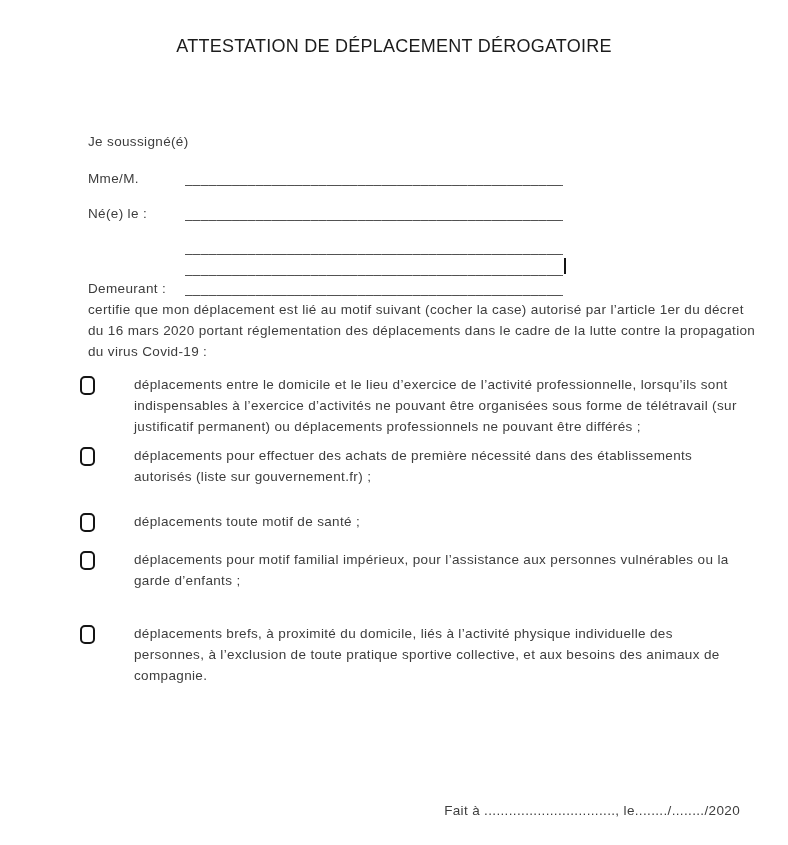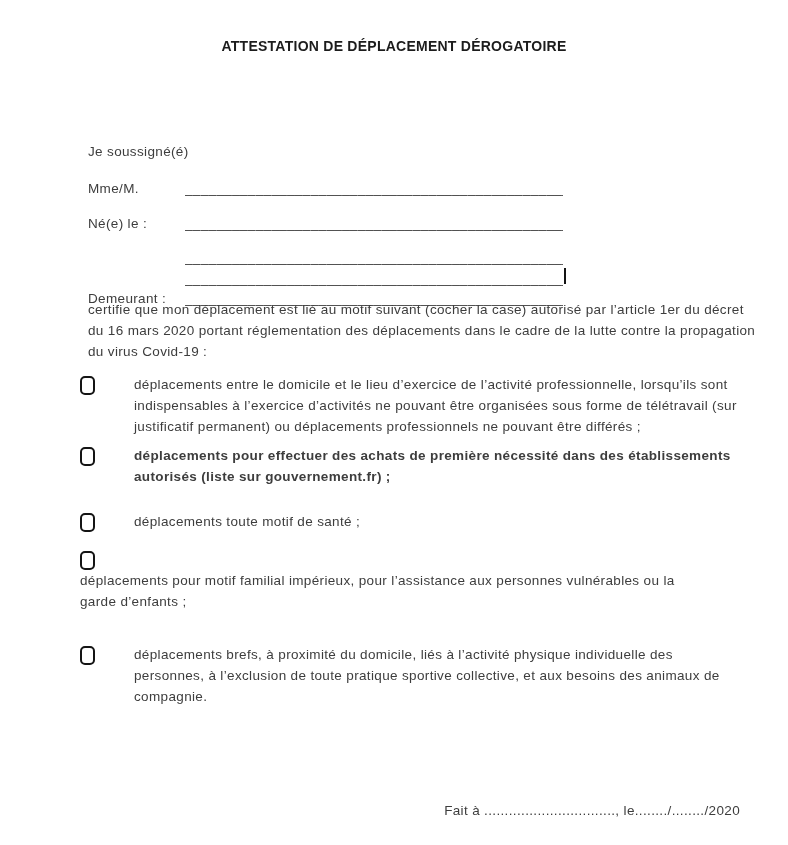--- a/index.html
+++ b/index.html
@@ -12,7 +12,7 @@
     overflow:hidden;
   }
   .header { position:absolute; top:36px; left:0; right:0; text-align:center; }
-  .title { font-weight:bold; color:#1c1c1c; font-size:14px; letter-spacing:0.25px; margin-bottom:4px; }
+  .title { font-weight:normal; color:#1c1c1c; font-size:18px; letter-spacing:0.25px; margin-bottom:4px; }
   .subtitle { max-width:628px; margin:0 auto; }
 
   .identity { position:absolute; top:141px; left:88px; }

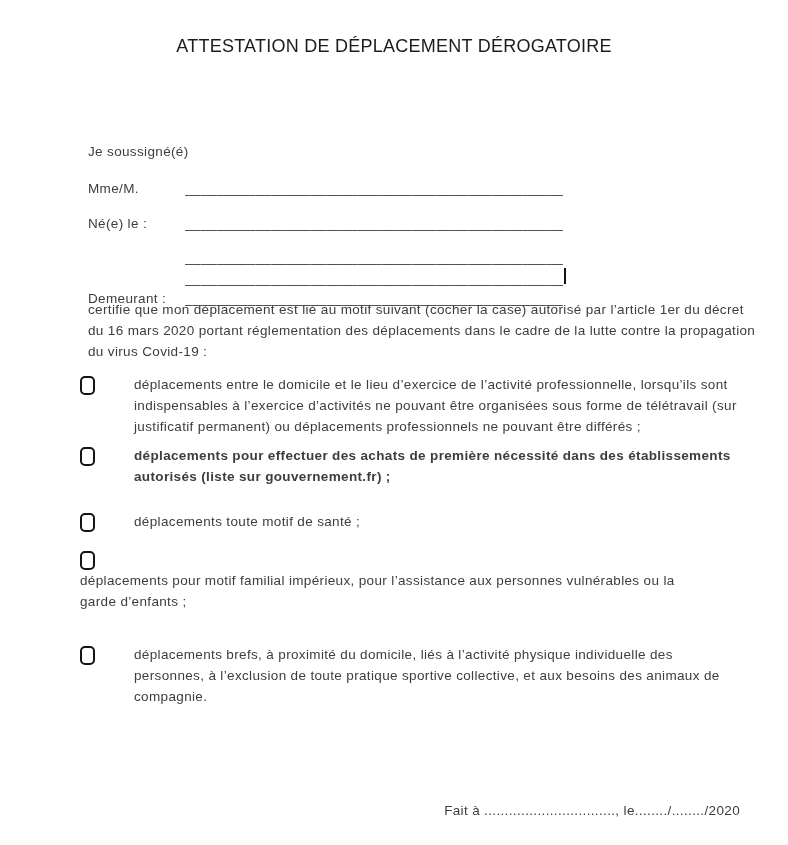--- a/index.html
+++ b/index.html
@@ -15,7 +15,7 @@
   .title { font-weight:normal; color:#1c1c1c; font-size:18px; letter-spacing:0.25px; margin-bottom:4px; }
   .subtitle { max-width:628px; margin:0 auto; }
 
-  .identity { position:absolute; top:141px; left:88px; }
+  .identity { position:absolute; top:131px; left:88px; }
   .intro { margin-bottom:15px; }
   .field-row { display:flex; align-items:flex-end; margin-top:14px; }
   .row-first { margin-top:16px; }

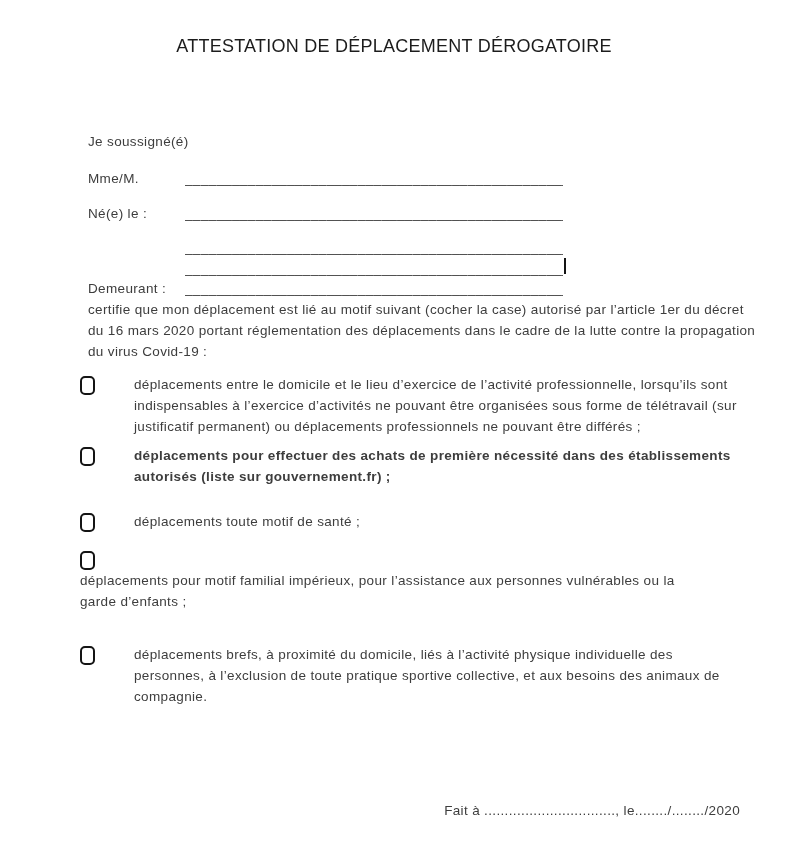--- a/index.html
+++ b/index.html
@@ -39,7 +39,7 @@
   }
   .box.ghost { visibility:hidden; }
   .item .text { width:604px; }
-  .item-2 { margin-top:8px;font-weight:bold; }
+  .item-2 { margin-top:8px; }
   .item-3 { margin-top:24px; }
   .item-4 { margin-top:17px;flex-direction:column; }
   .item-5 { margin-top:32px; }

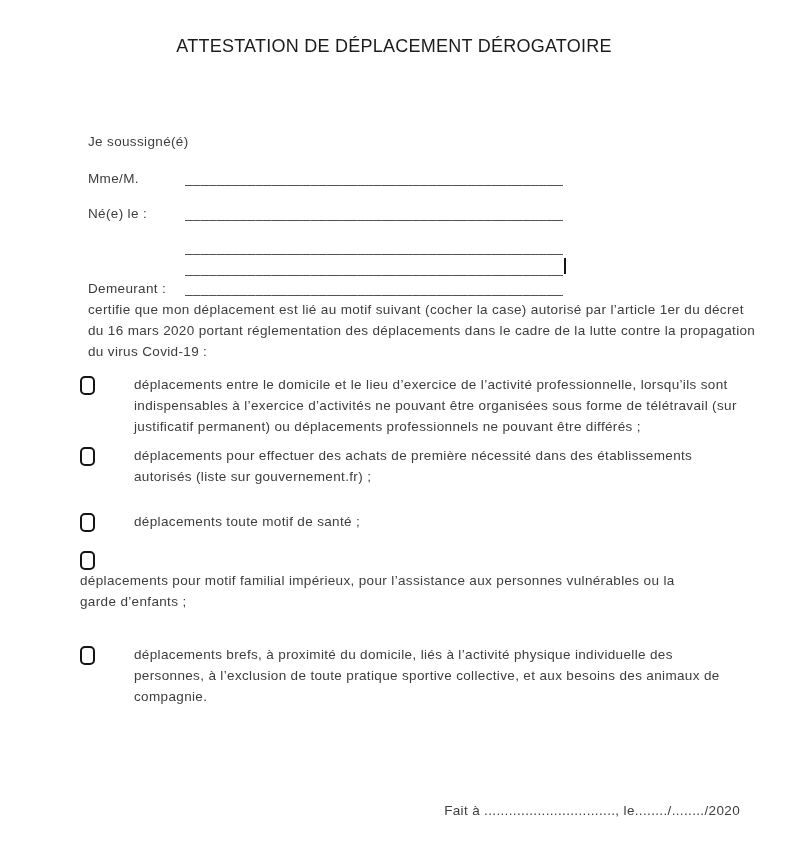--- a/index.html
+++ b/index.html
@@ -41,7 +41,7 @@
   .item .text { width:604px; }
   .item-2 { margin-top:8px; }
   .item-3 { margin-top:24px; }
-  .item-4 { margin-top:17px;flex-direction:column; }
+  .item-4 { margin-top:17px; }
   .item-5 { margin-top:32px; }
   .item-6 { margin-top:4px; position:relative; }
   .big-check { position:absolute; left:-25px; top:-26px; width:82px; height:94px; }

